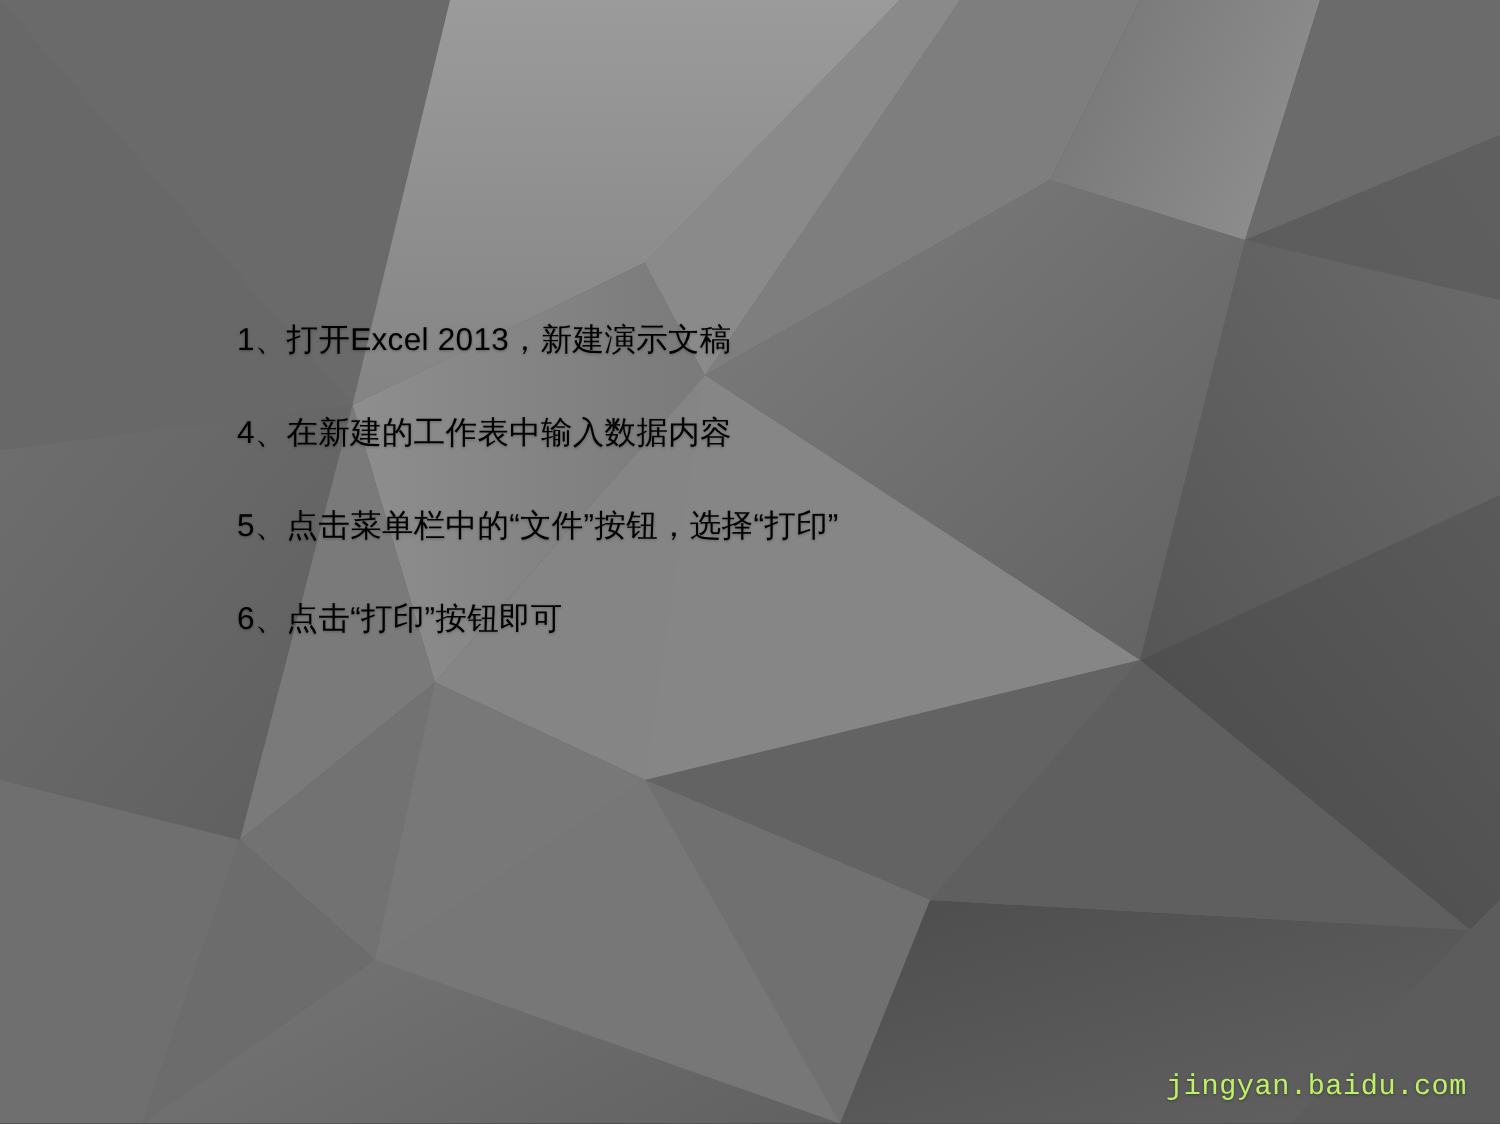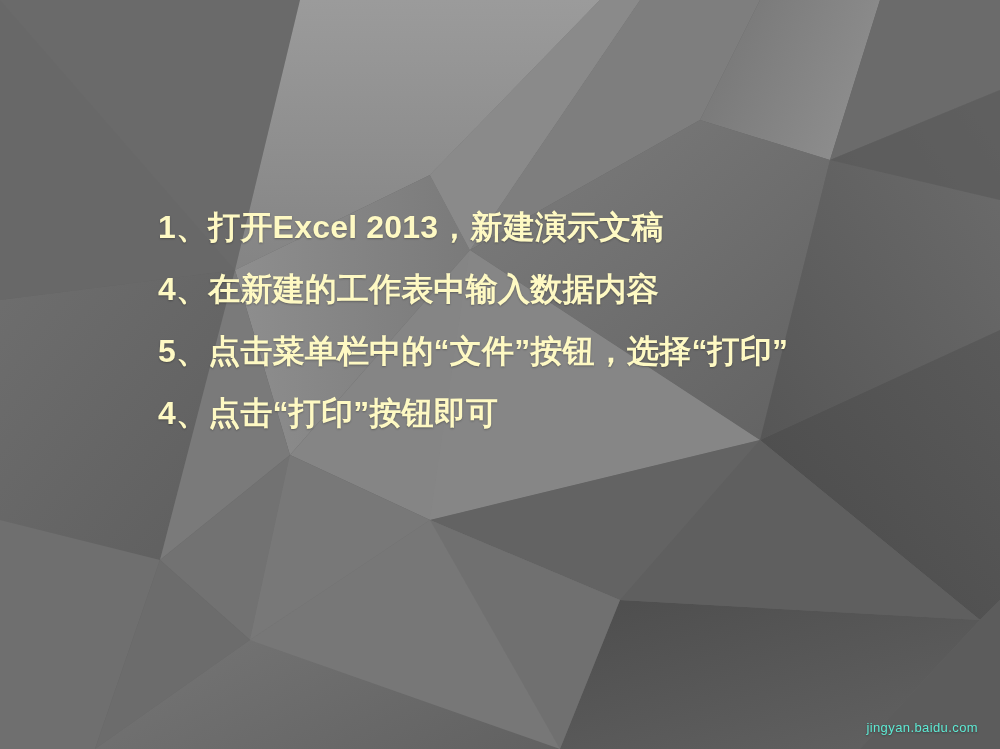--- a/index.html
+++ b/index.html
@@ -35,12 +35,12 @@
     width: 800px;
   }
   .bullet-line {
-    color: #fef9c3;
-    font-size: 32px;
+    color: #000000;
+    font-size: 21px;
     line-height: 62px;
     letter-spacing: 0.2px;
     white-space: nowrap;
-    font-weight: 700;
+    font-weight: 400;
     text-shadow: 0 1px 2px rgba(0,0,0,0.28);
   }
   

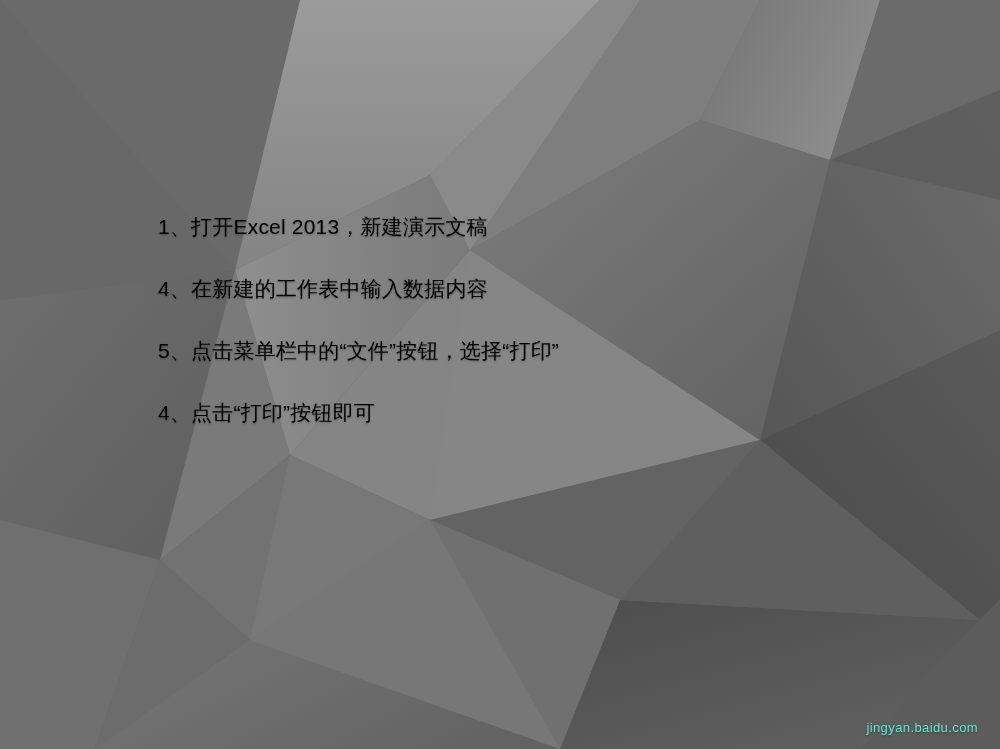--- a/index.html
+++ b/index.html
@@ -150,7 +150,7 @@
       <div class="bullet-line">1、打开Excel 2013，新建演示文稿</div>
       <div class="bullet-line">4、在新建的工作表中输入数据内容</div>
       <div class="bullet-line">5、点击菜单栏中的“文件”按钮，选择“打印”</div>
-      <div class="bullet-line">4、点击“打印”按钮即可</div>
+      <div class="bullet-line">6、点击“打印”按钮即可</div>
     </div>
 
 

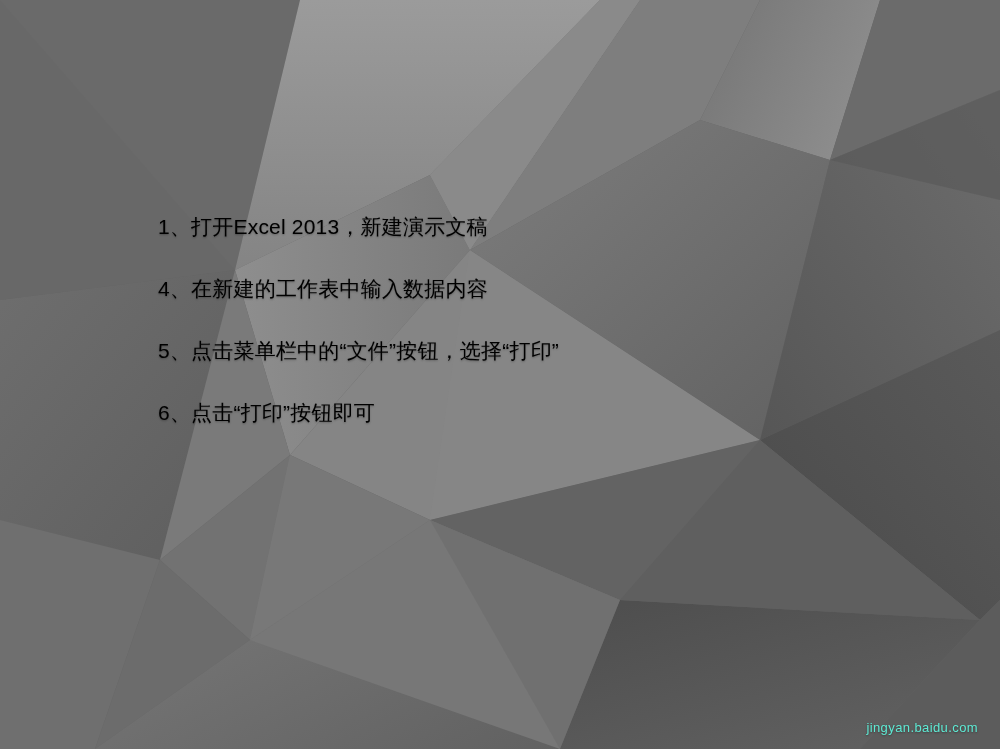--- a/index.html
+++ b/index.html
@@ -57,10 +57,10 @@
     position: absolute;
     right: 22px;
     bottom: 14px;
-    color: #5eead4;
-    font-size: 13px;
+    color: #bef264;
+    font-size: 19px;
     letter-spacing: 0.4px;
-    font-family: Liberation Sans, sans-serif;
+    font-family: Liberation Mono, monospace;
     text-shadow: 0 1px 2px rgba(0,0,0,0.35);
   }
 </style>

